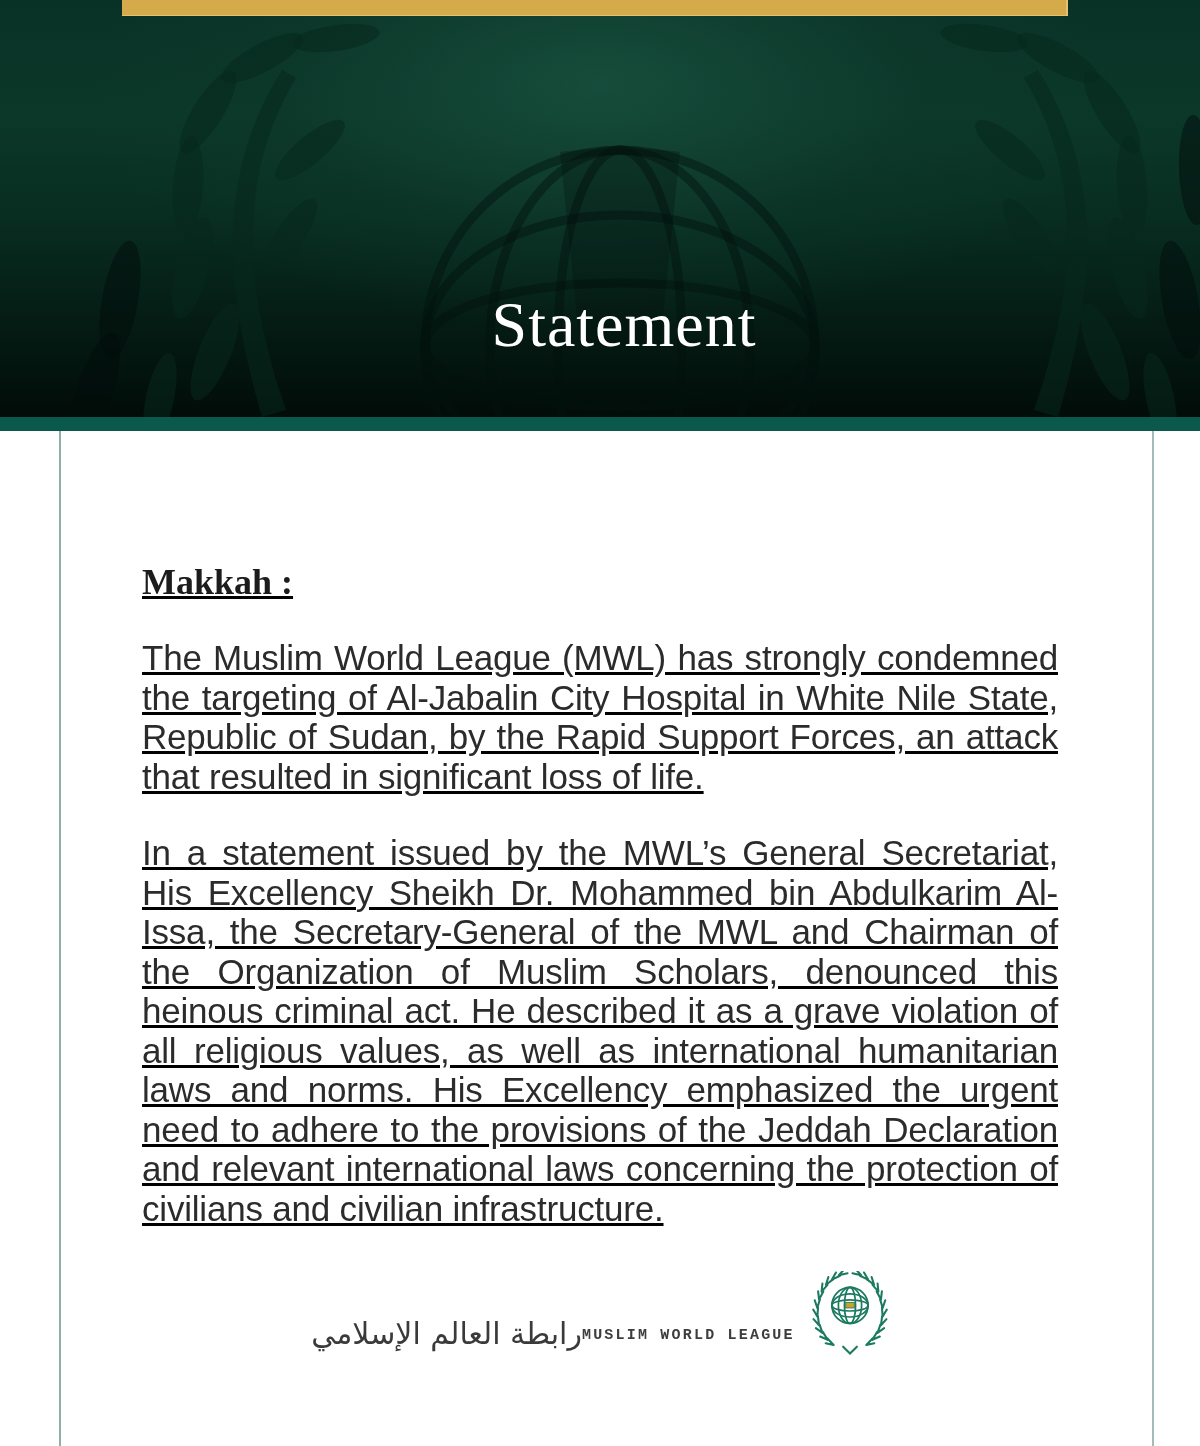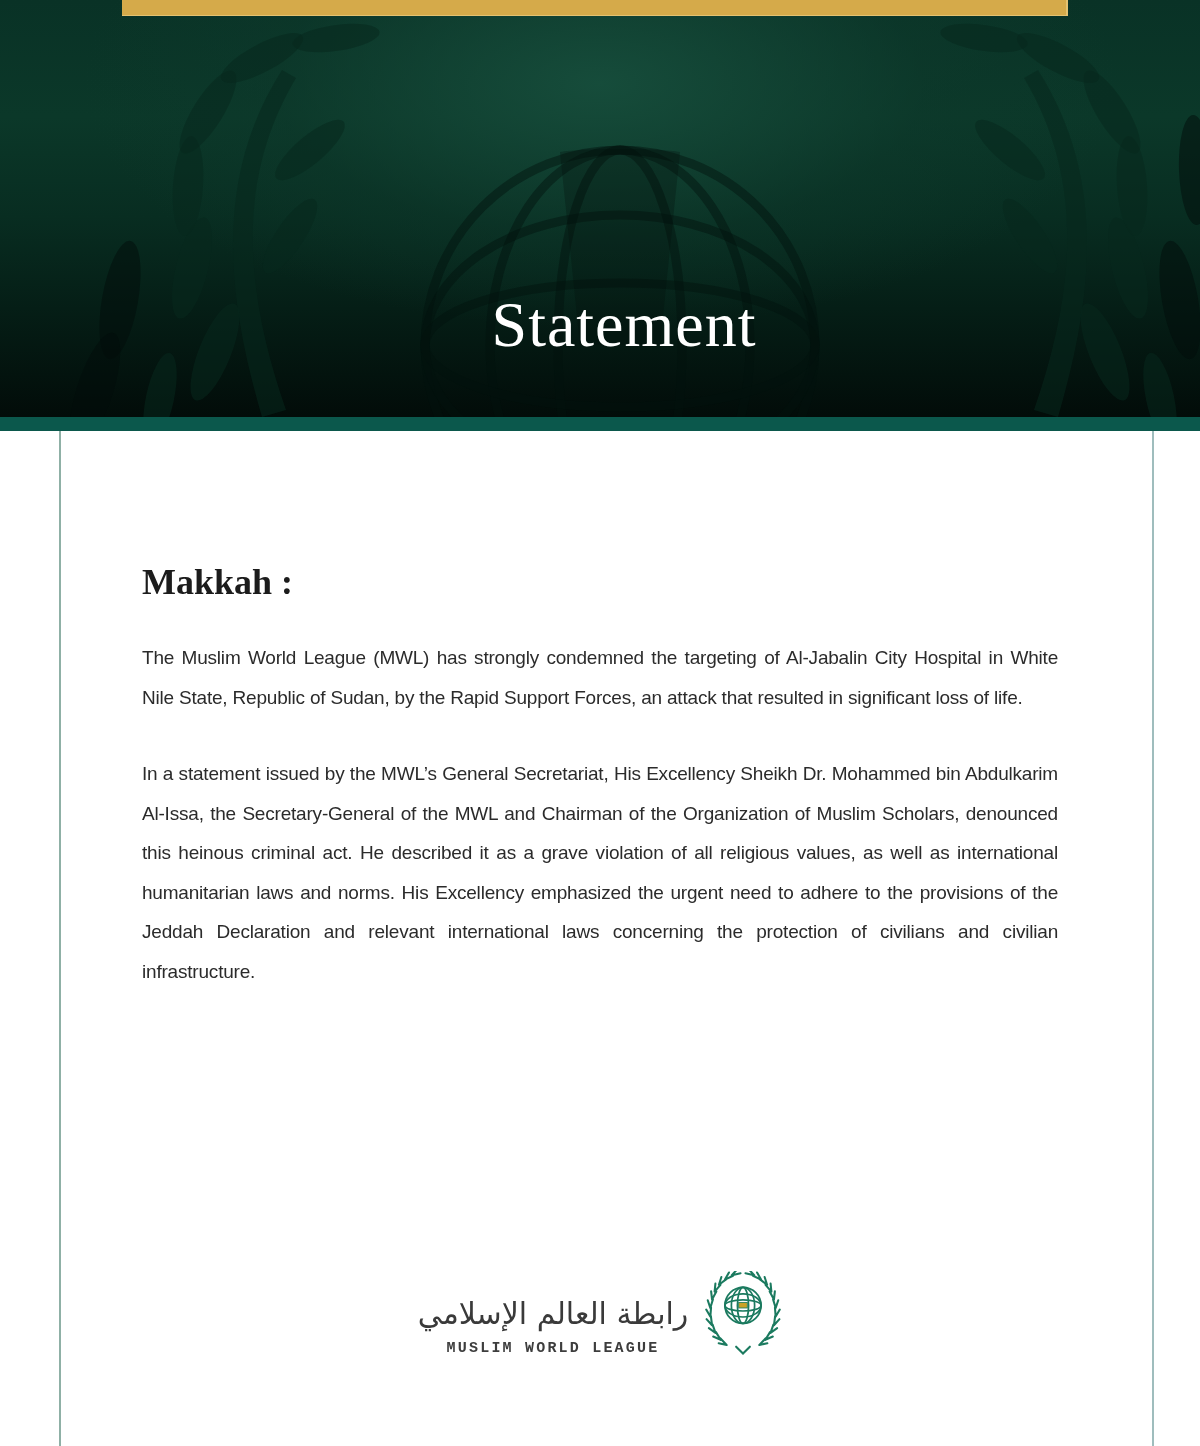--- a/index.html
+++ b/index.html
@@ -77,6 +77,7 @@
     top: 129px;
     left: 142px;
     width: 916px;
+    text-decoration: underline;
   }
   .location-heading {
     margin: 0;

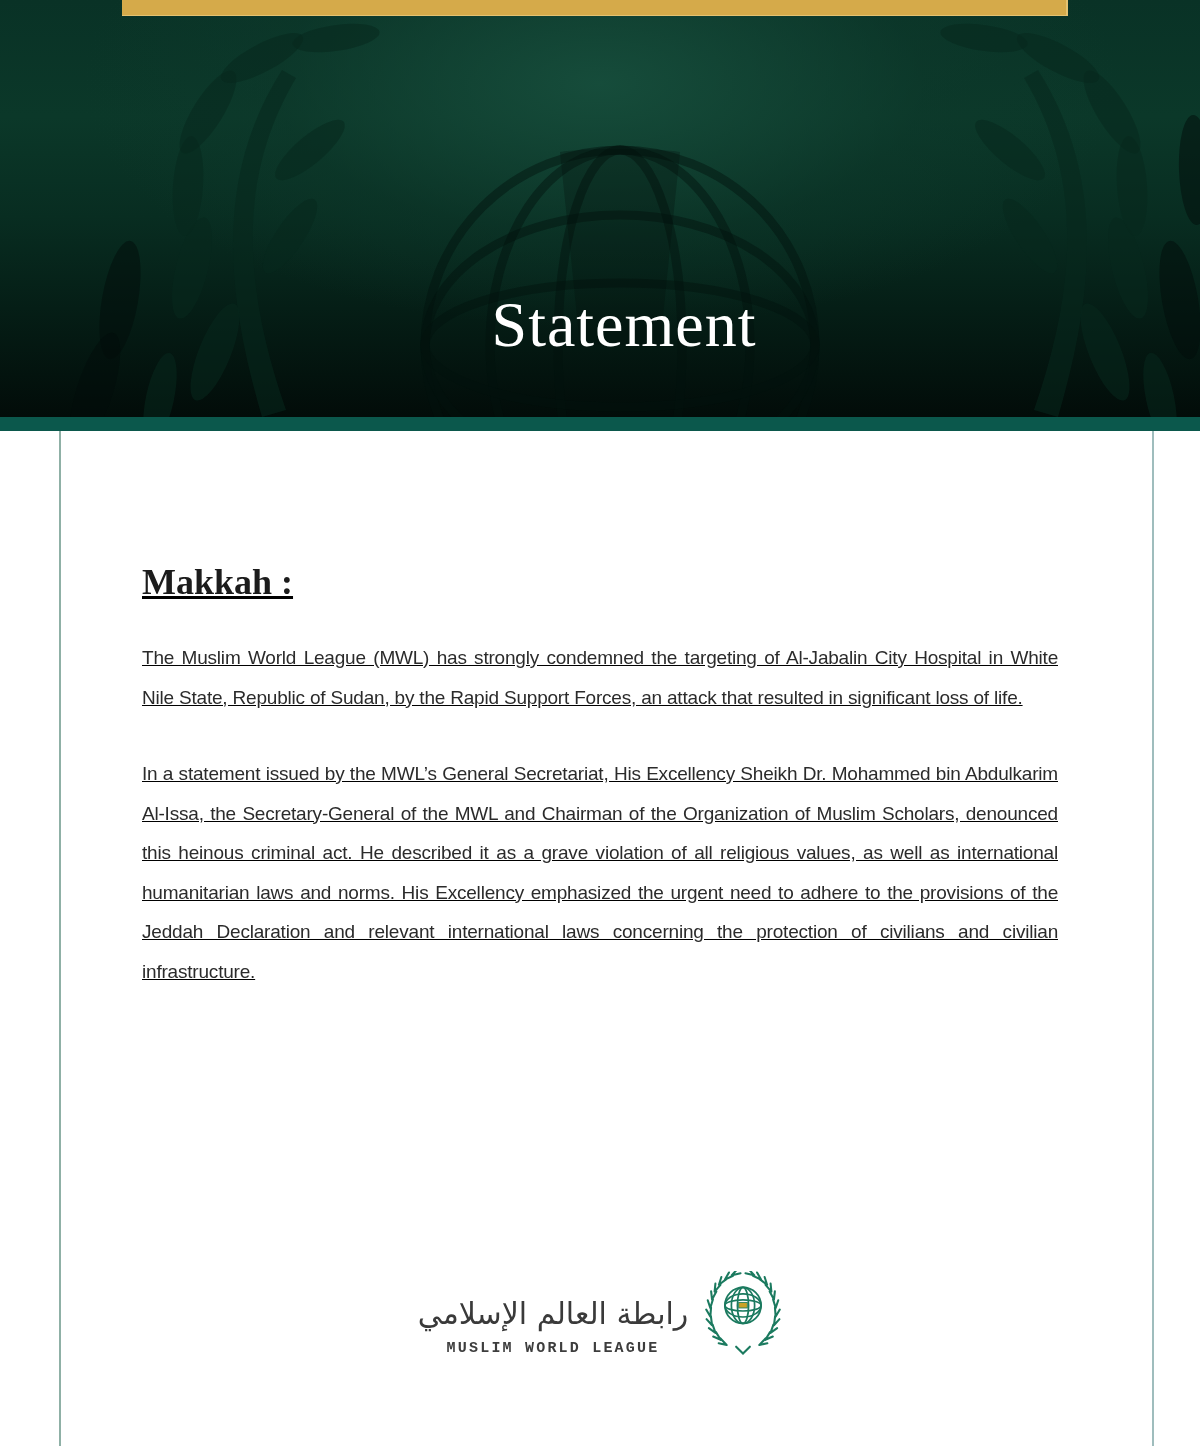--- a/index.html
+++ b/index.html
@@ -89,7 +89,7 @@
   }
   .statement-paragraph {
     margin: 34px 0 0 0;
-    font-size: 19px;
+    font-size: 35px;
     line-height: 39.5px;
     letter-spacing: -0.2px;
     color: #2b2b2b;

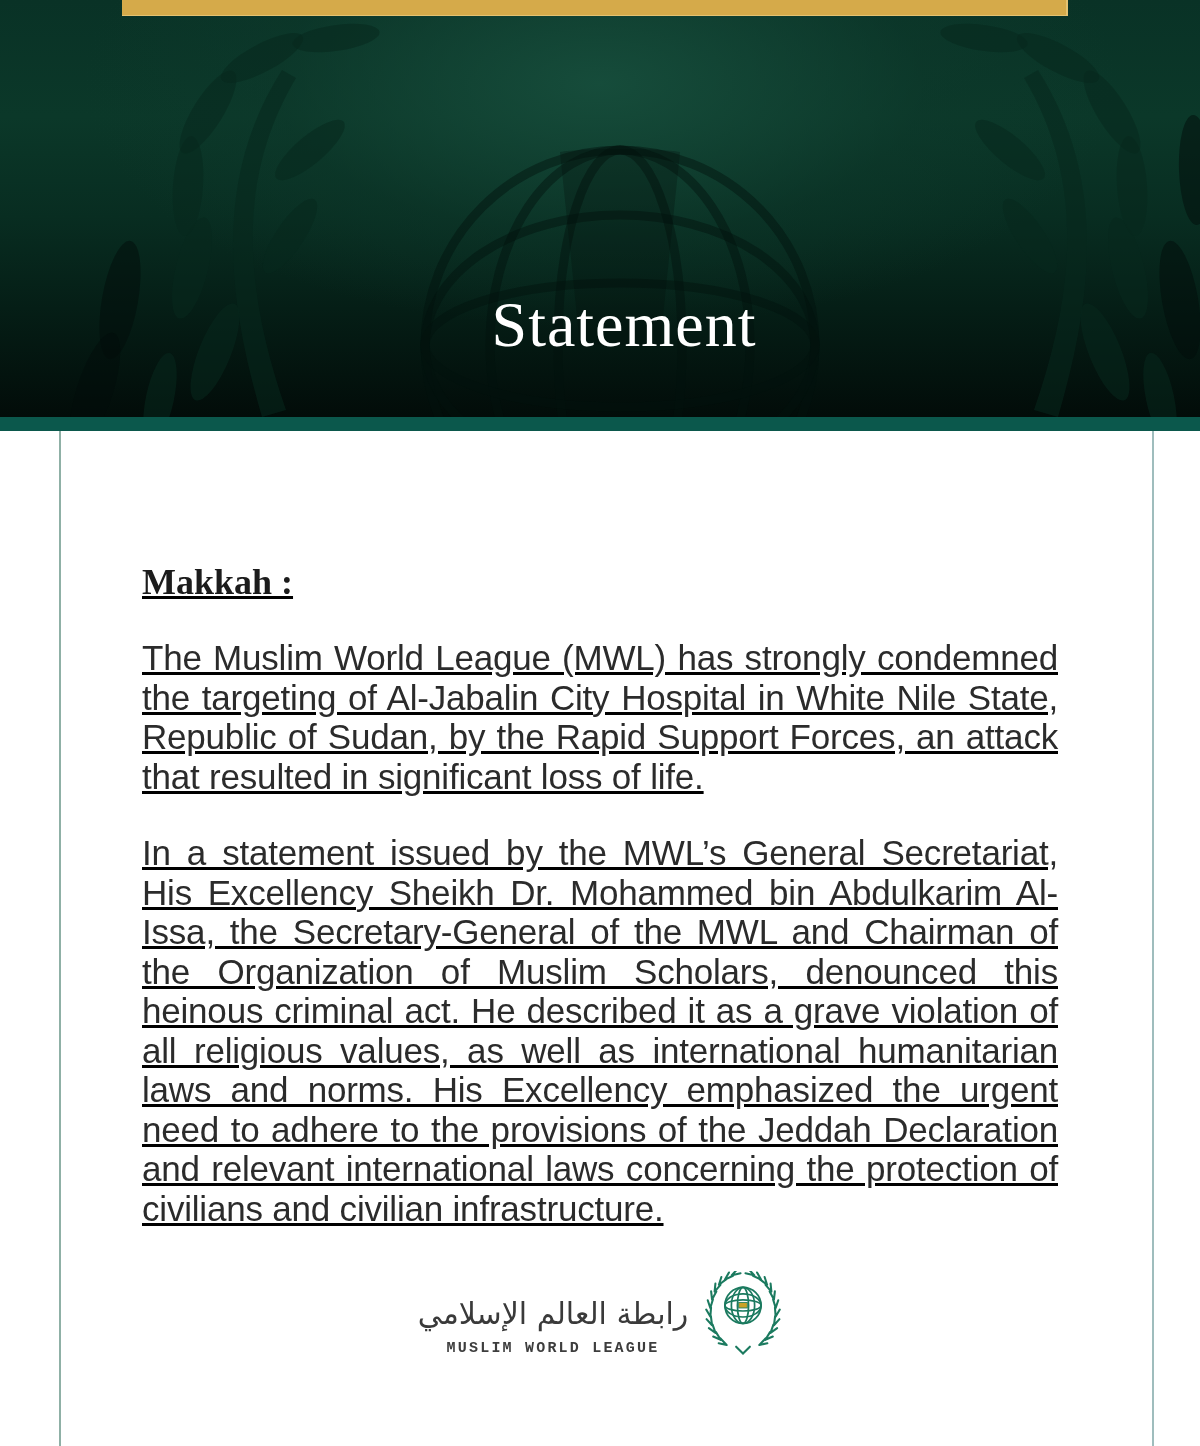--- a/index.html
+++ b/index.html
@@ -110,7 +110,7 @@
   }
   .logo-text-col {
     display: flex;
-    flex-direction: column;
+    flex-direction: row;
     align-items: center;
   }
   .arabic-calligraphy {

